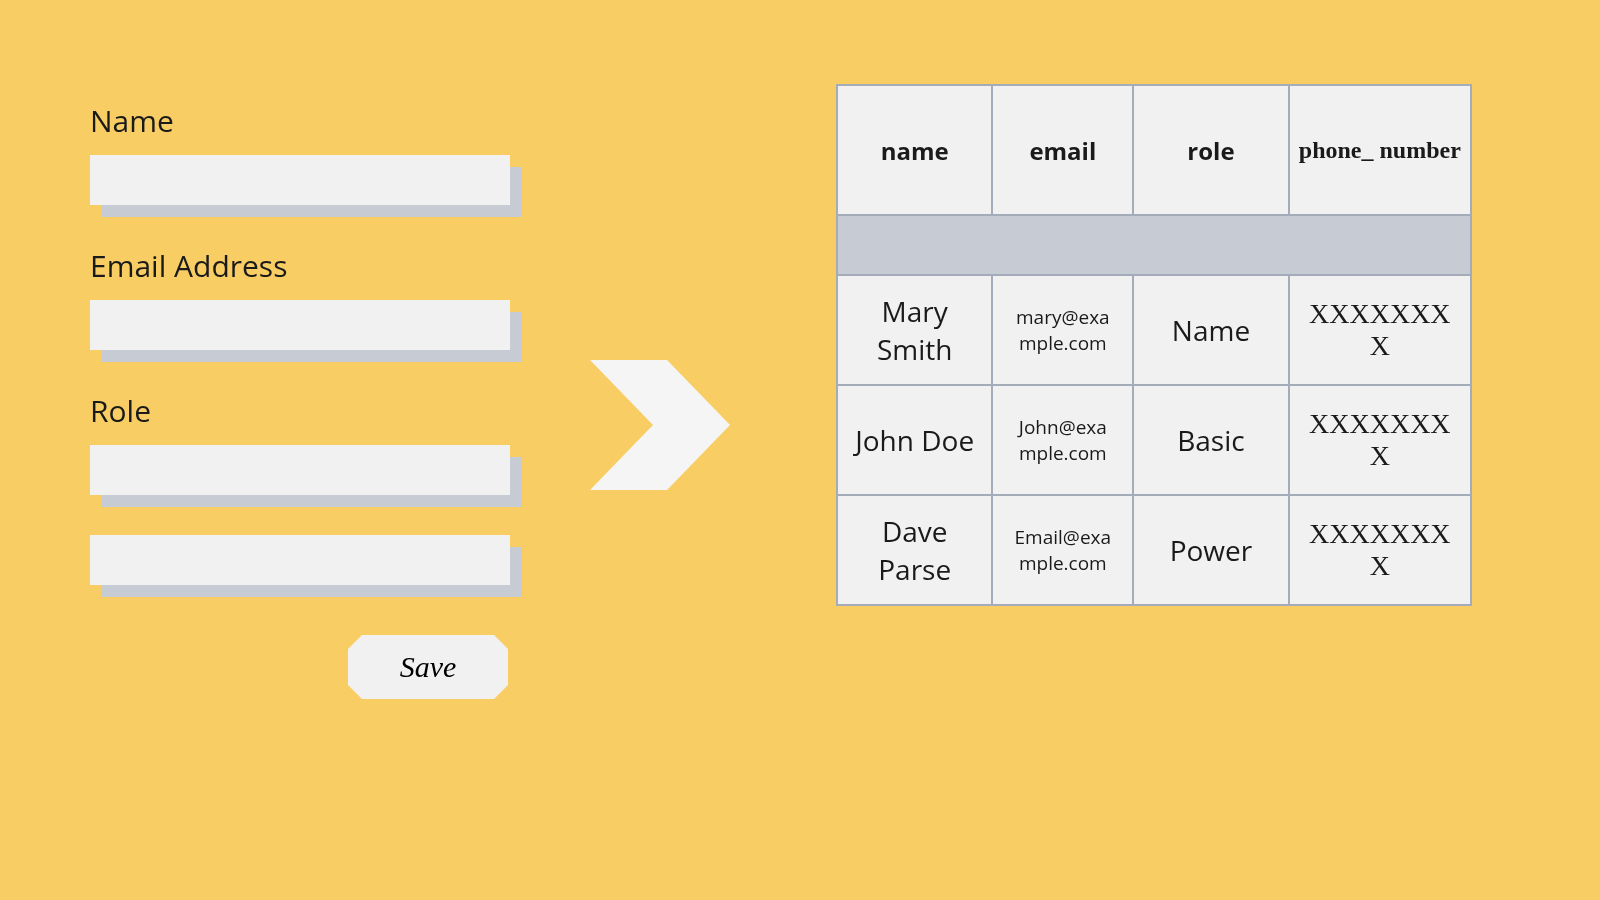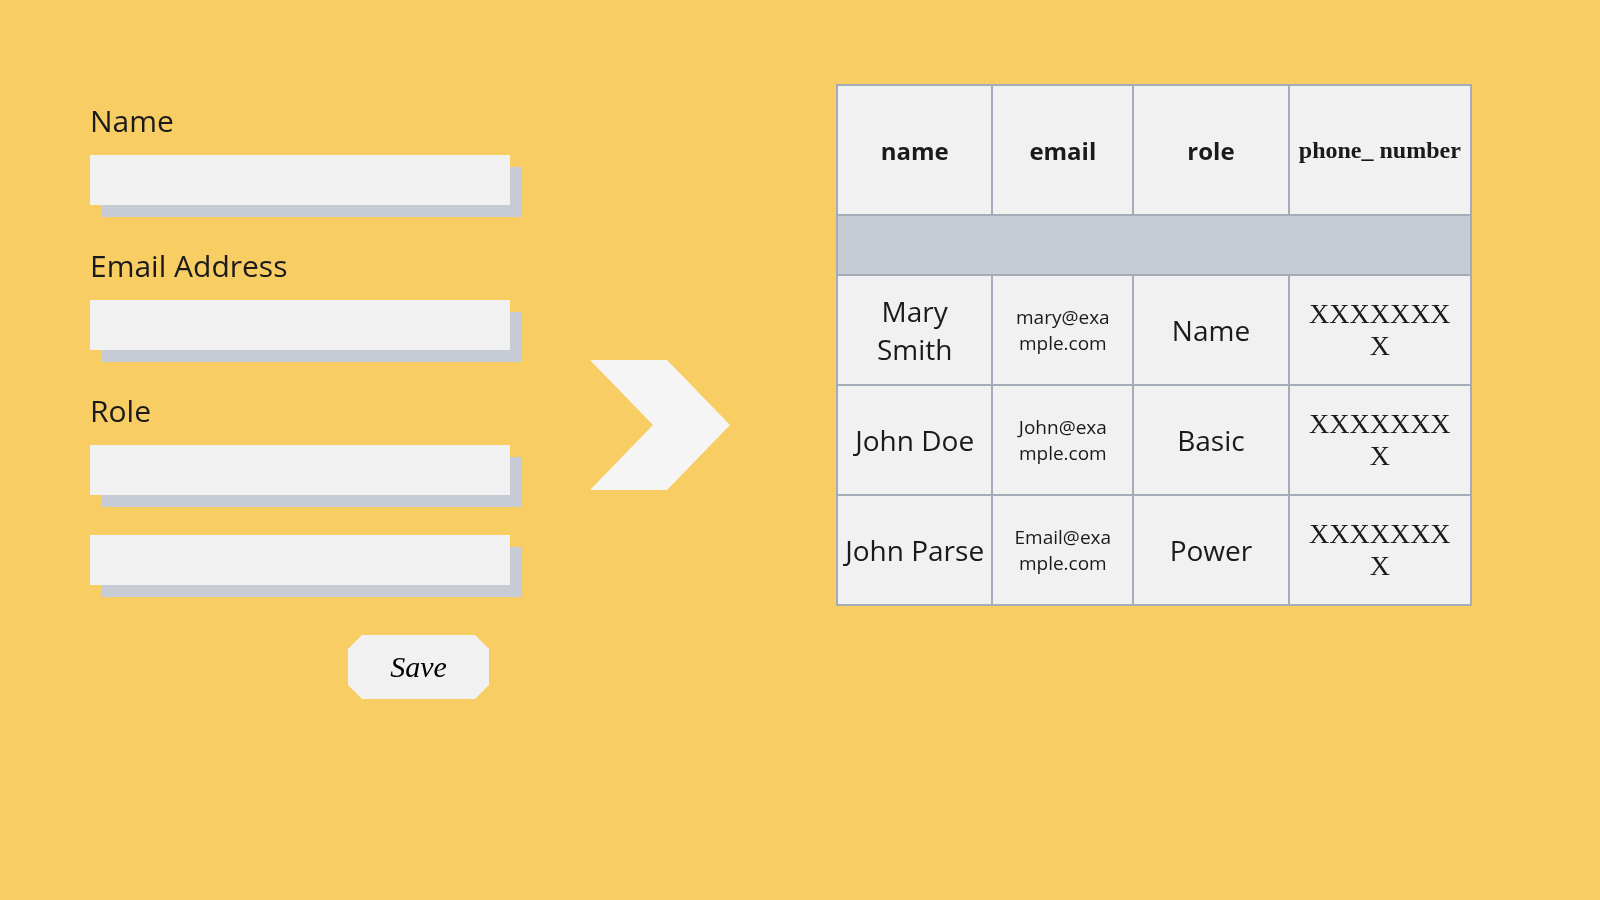--- a/index.html
+++ b/index.html
@@ -180,7 +180,7 @@
       <td class="c4">XXXXXXX X</td>
     </tr>
     <tr>
-      <td class="c1">John Parse</td>
+      <td class="c1">Dave Parse</td>
       <td class="c2 email-cell">Email@exa mple.com</td>
       <td class="c3">Power</td>
       <td class="c4">XXXXXXX X</td>

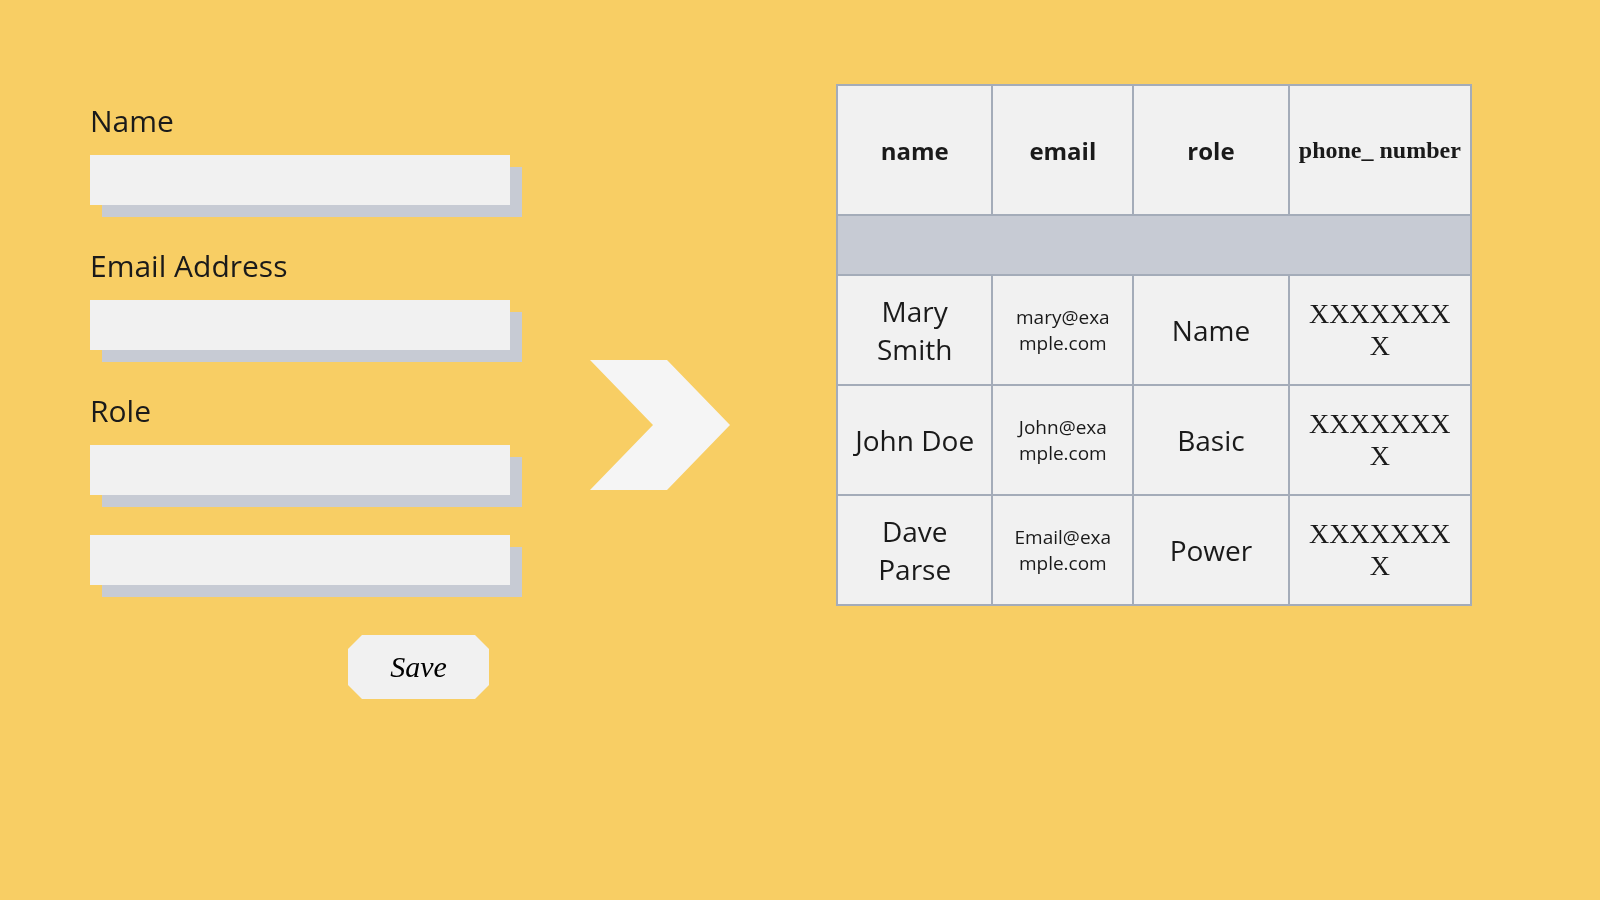--- a/index.html
+++ b/index.html
@@ -48,7 +48,7 @@
     position: absolute;
     left: 348px;
     top: 635px;
-    width: 141px;
+    width: 160px;
     height: 64px;
     background: #f1f1f1;
     border: none;

